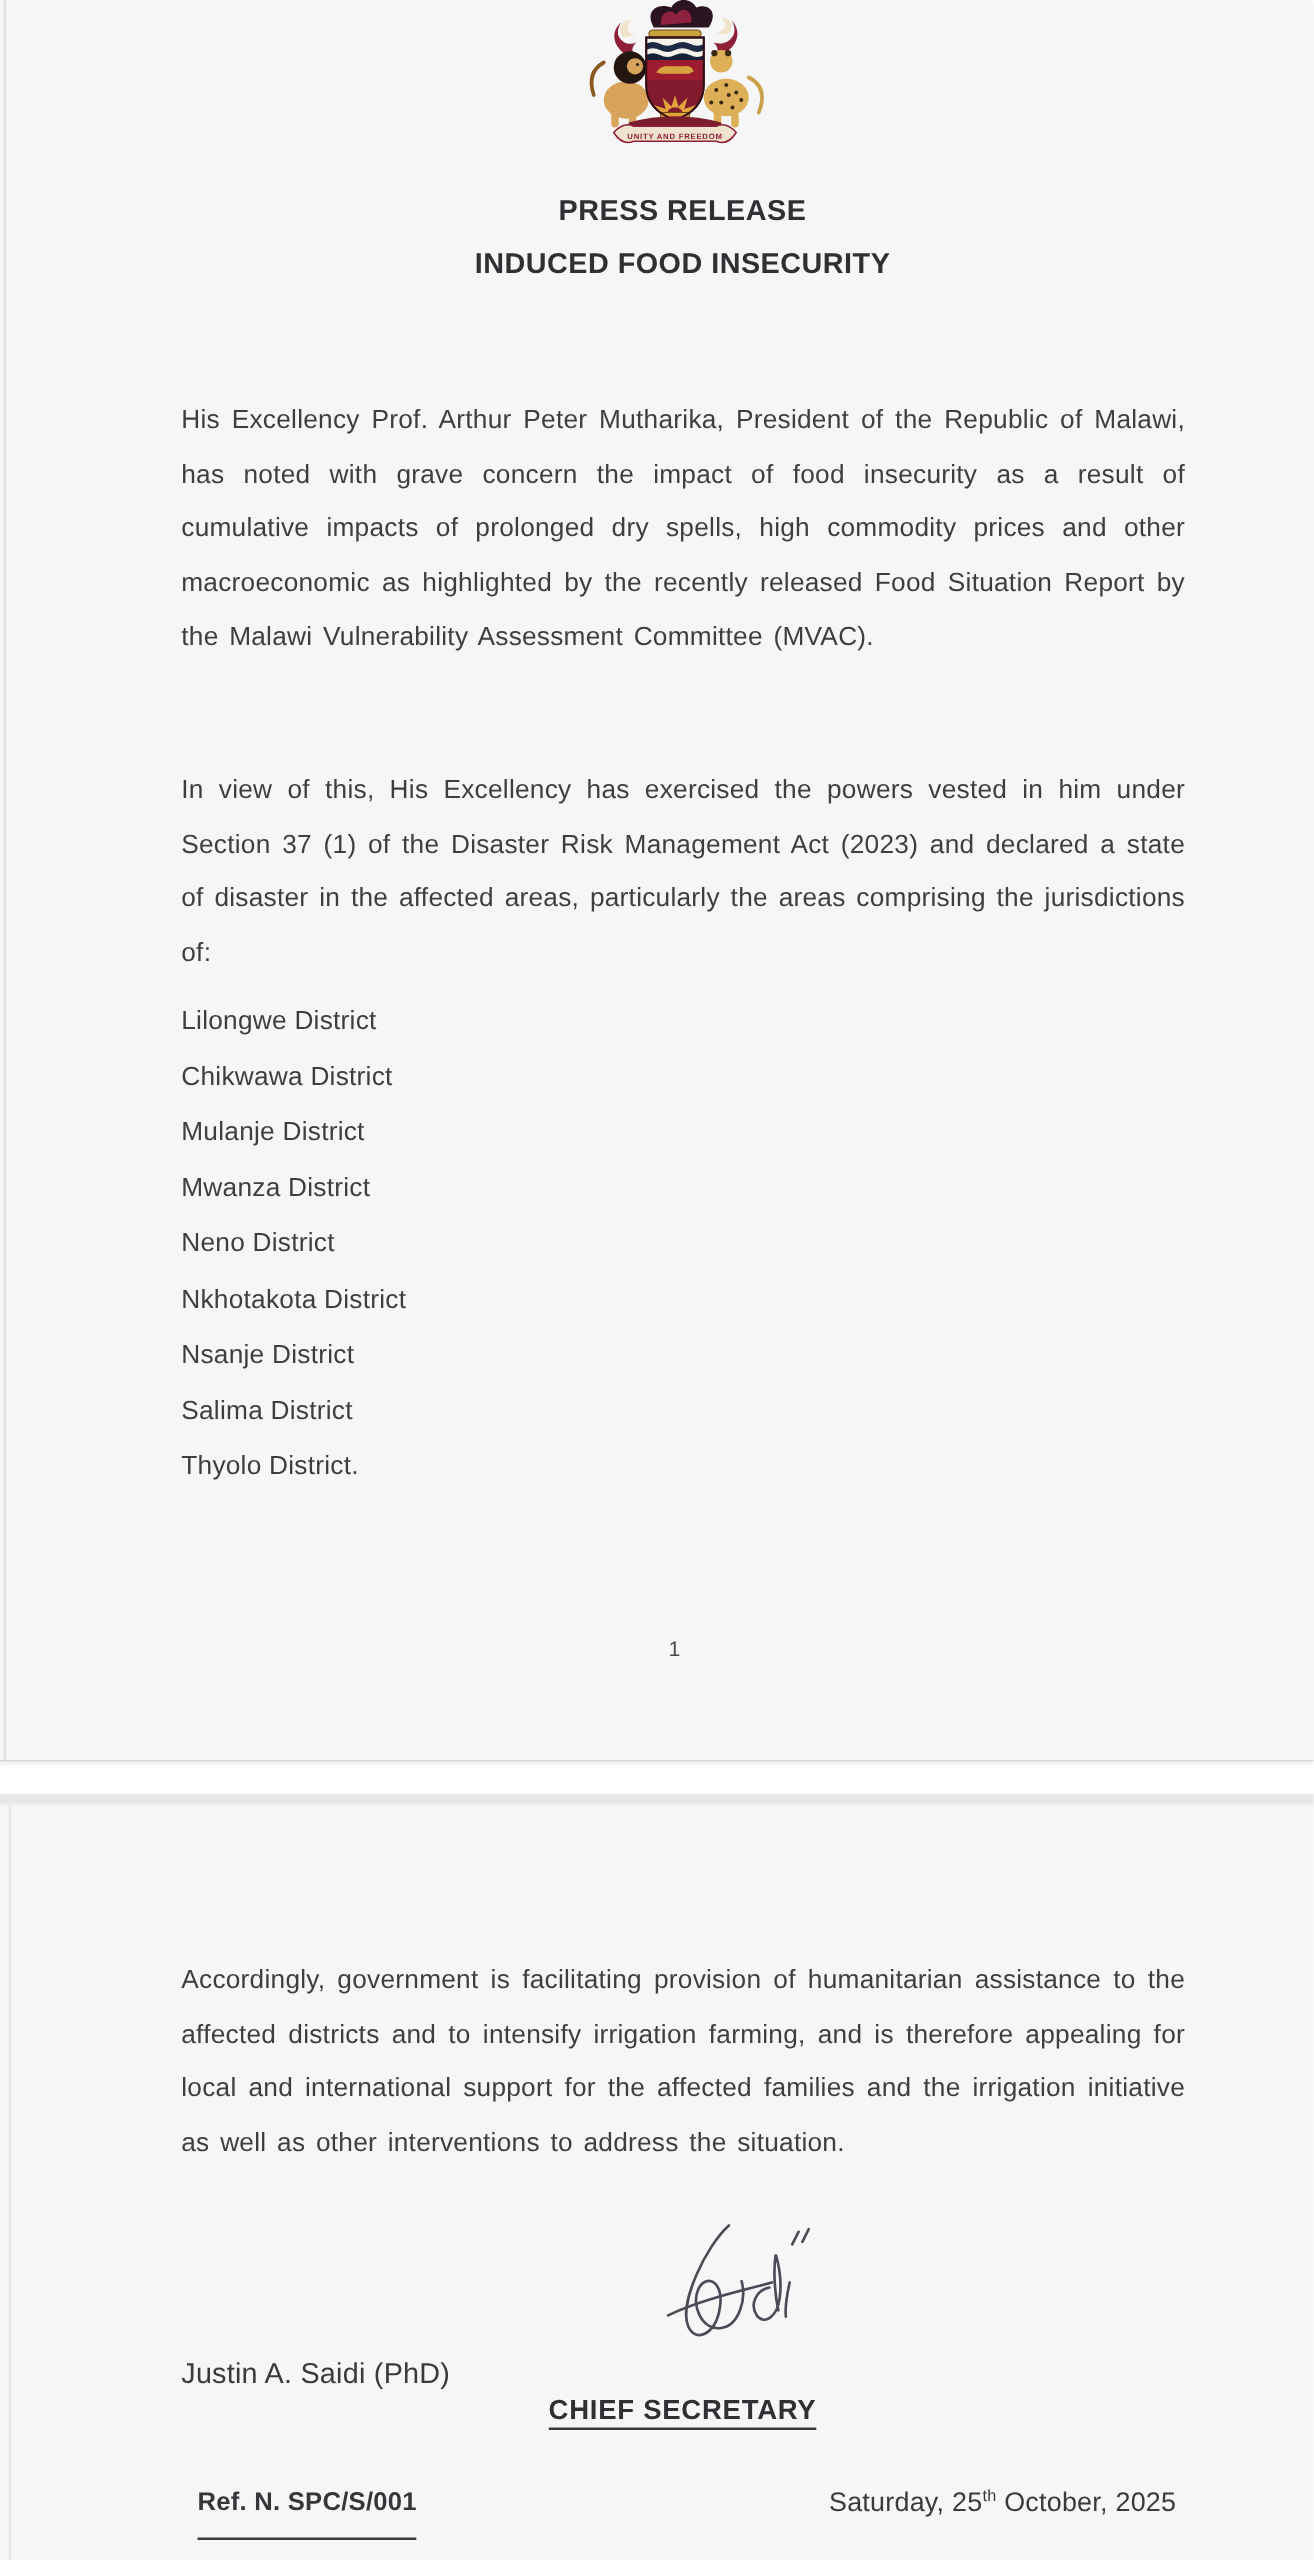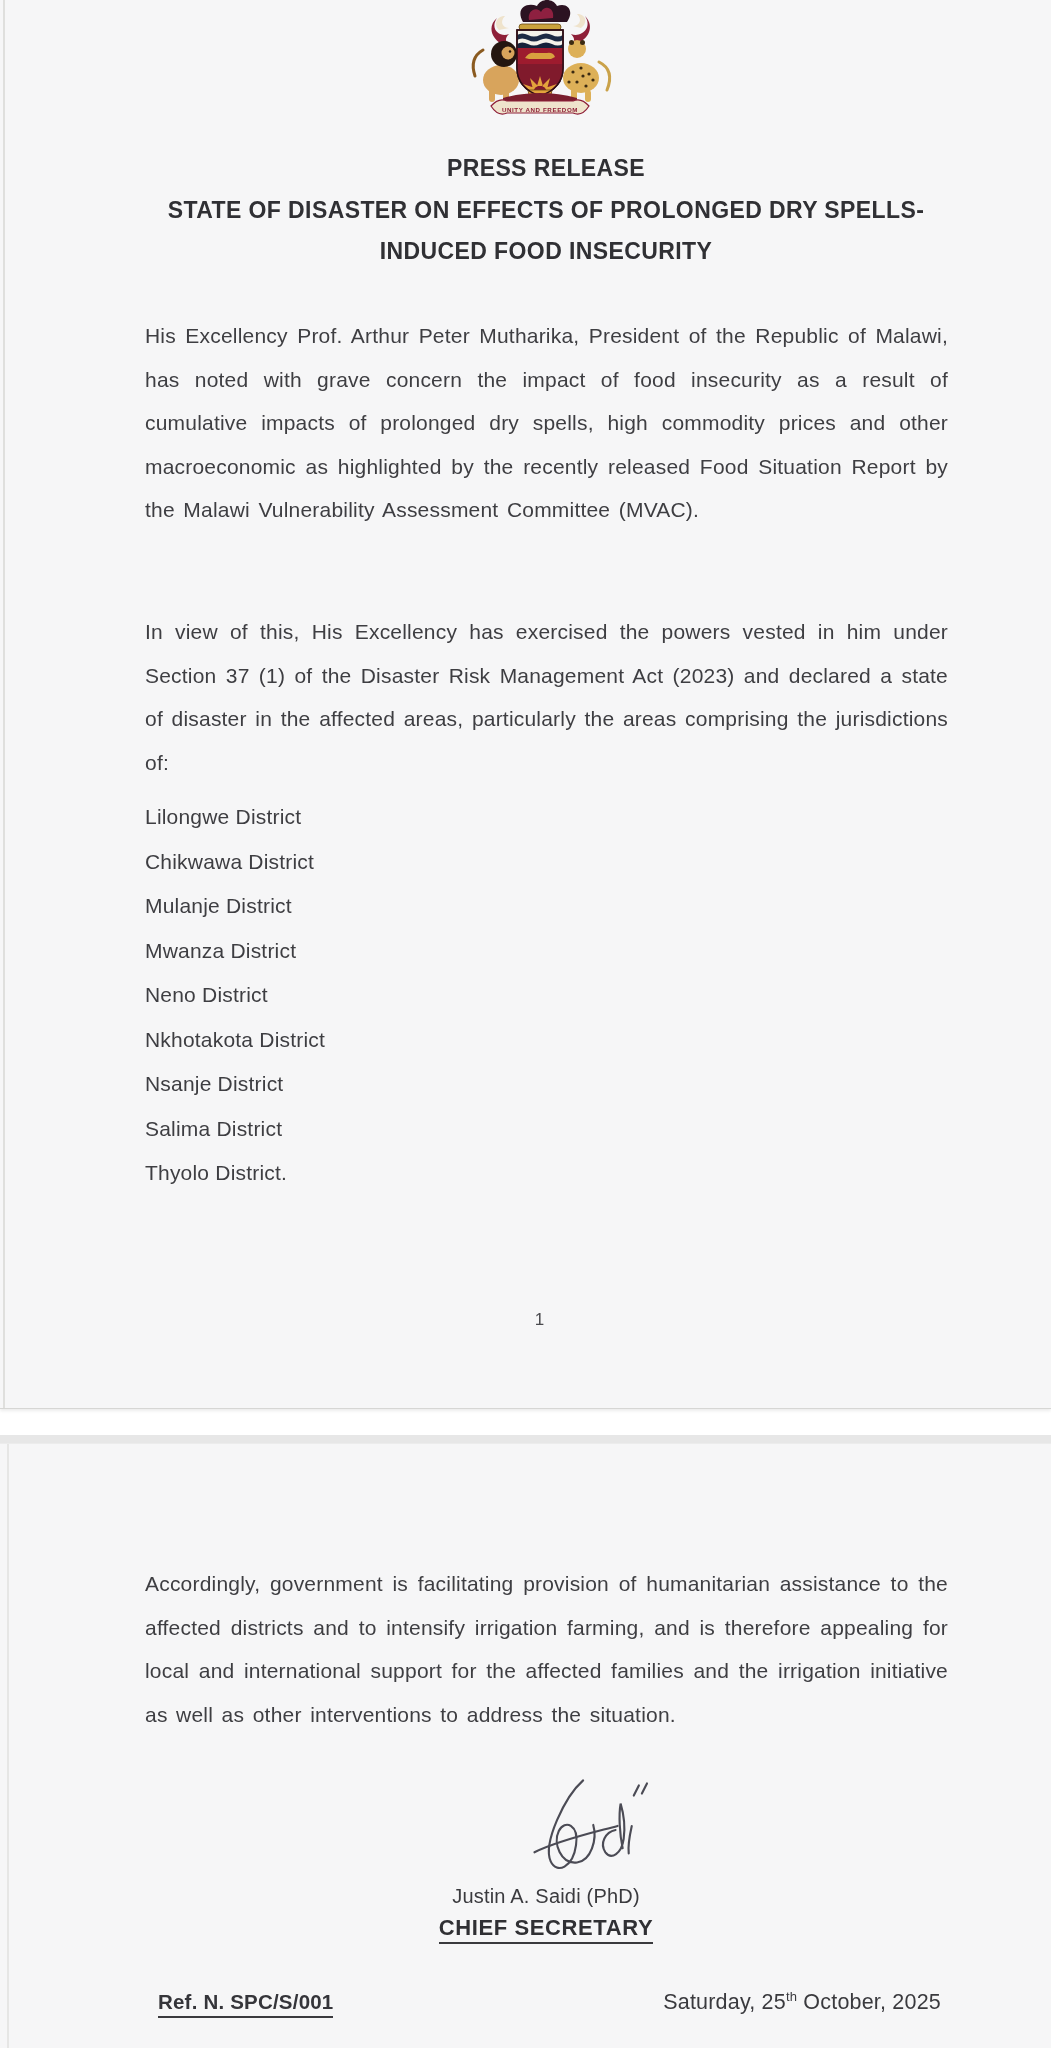--- a/index.html
+++ b/index.html
@@ -128,7 +128,6 @@
 
     <div class="title-block">
       <div>PRESS RELEASE</div>
-      <div>STATE OF DISASTER ON EFFECTS OF PROLONGED DRY SPELLS-</div>
       <div>INDUCED FOOD INSECURITY</div>
     </div>
 

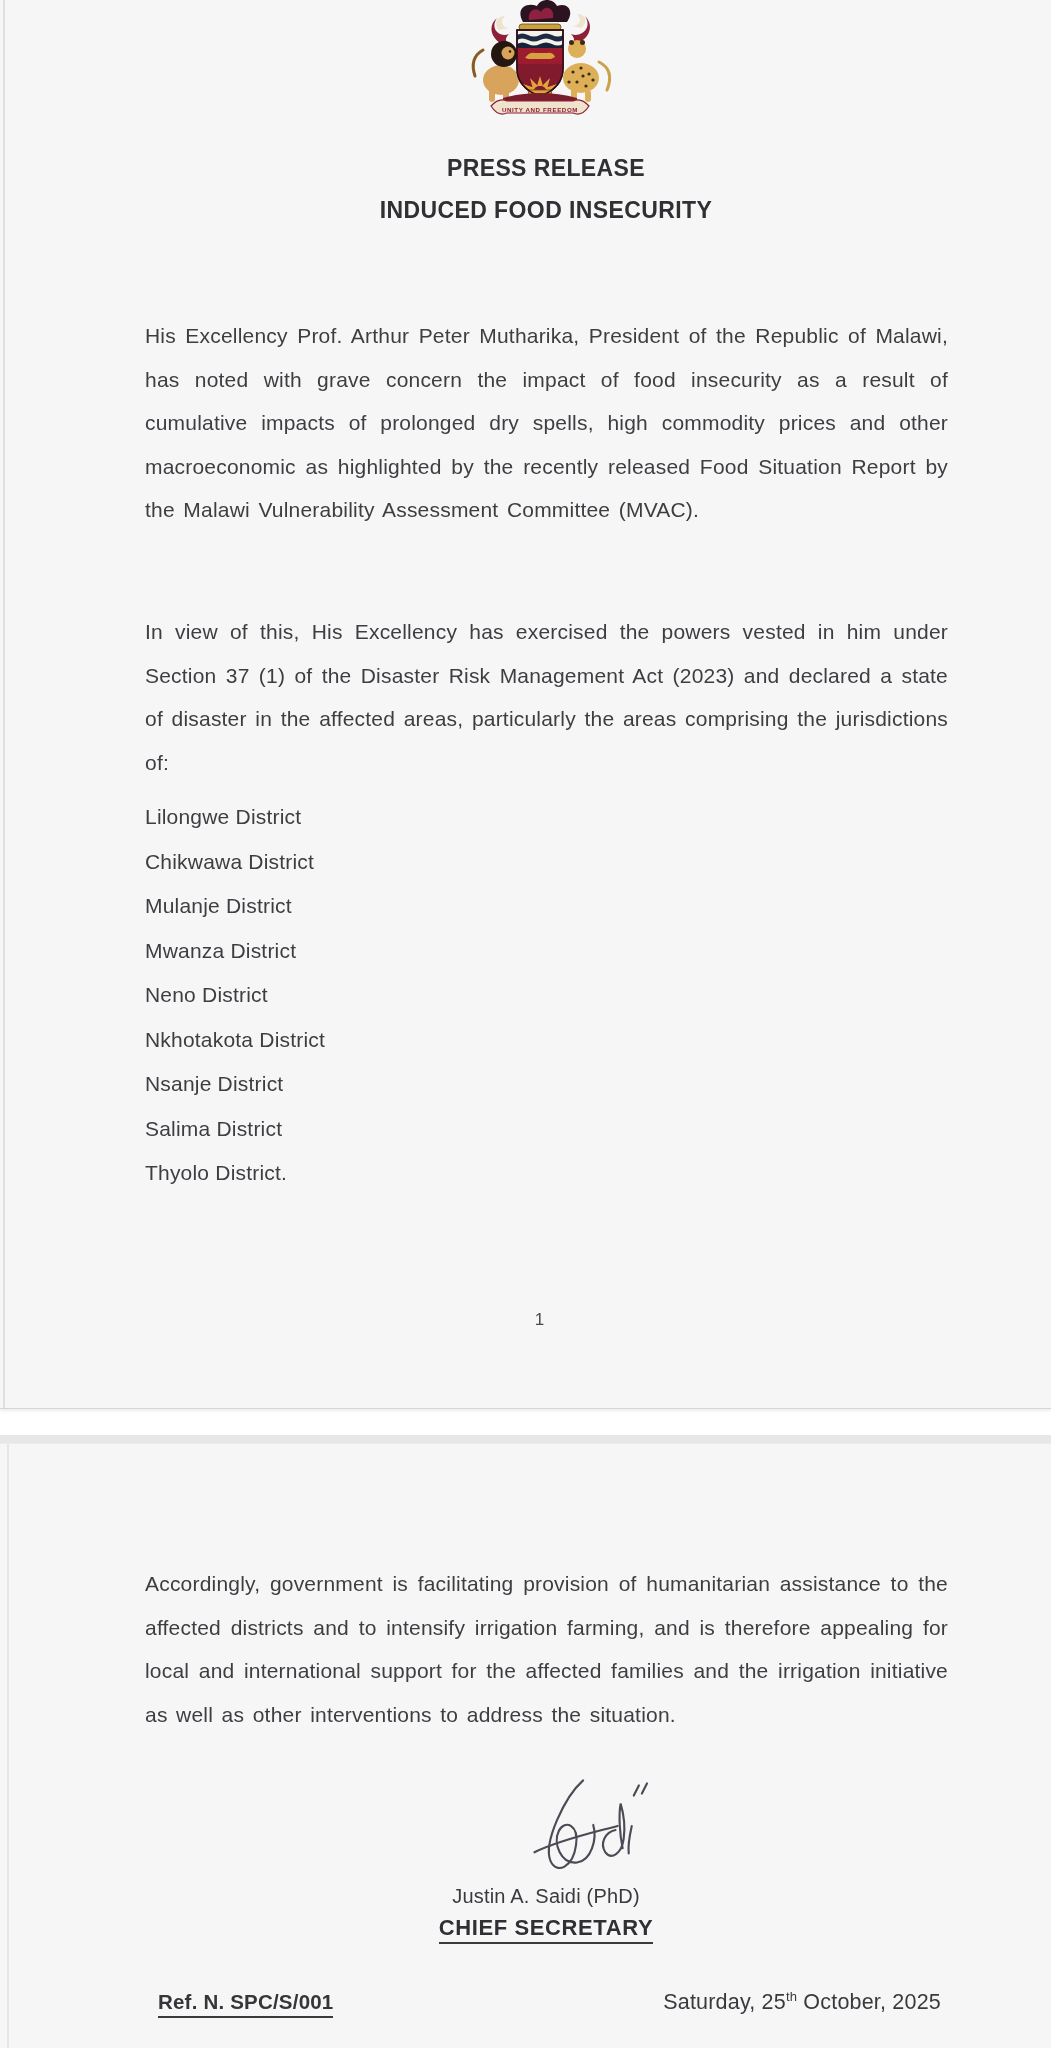--- a/index.html
+++ b/index.html
@@ -48,8 +48,8 @@
   
   .signature{position:absolute;left:498px;top:328px;width:152px;height:114px;}
   .signatory-name{
-    position:absolute;left:145px;top:441px;width:802px;text-align:center;
-    font-size:20px;color:#3a3a3e;letter-spacing:.2px;
+    position:absolute;left:145px;top:441px;width:802px;text-align:left;
+    font-size:23px;color:#3a3a3e;letter-spacing:.2px;
   }
   .signatory-title{
     position:absolute;left:145px;top:471px;width:802px;text-align:center;

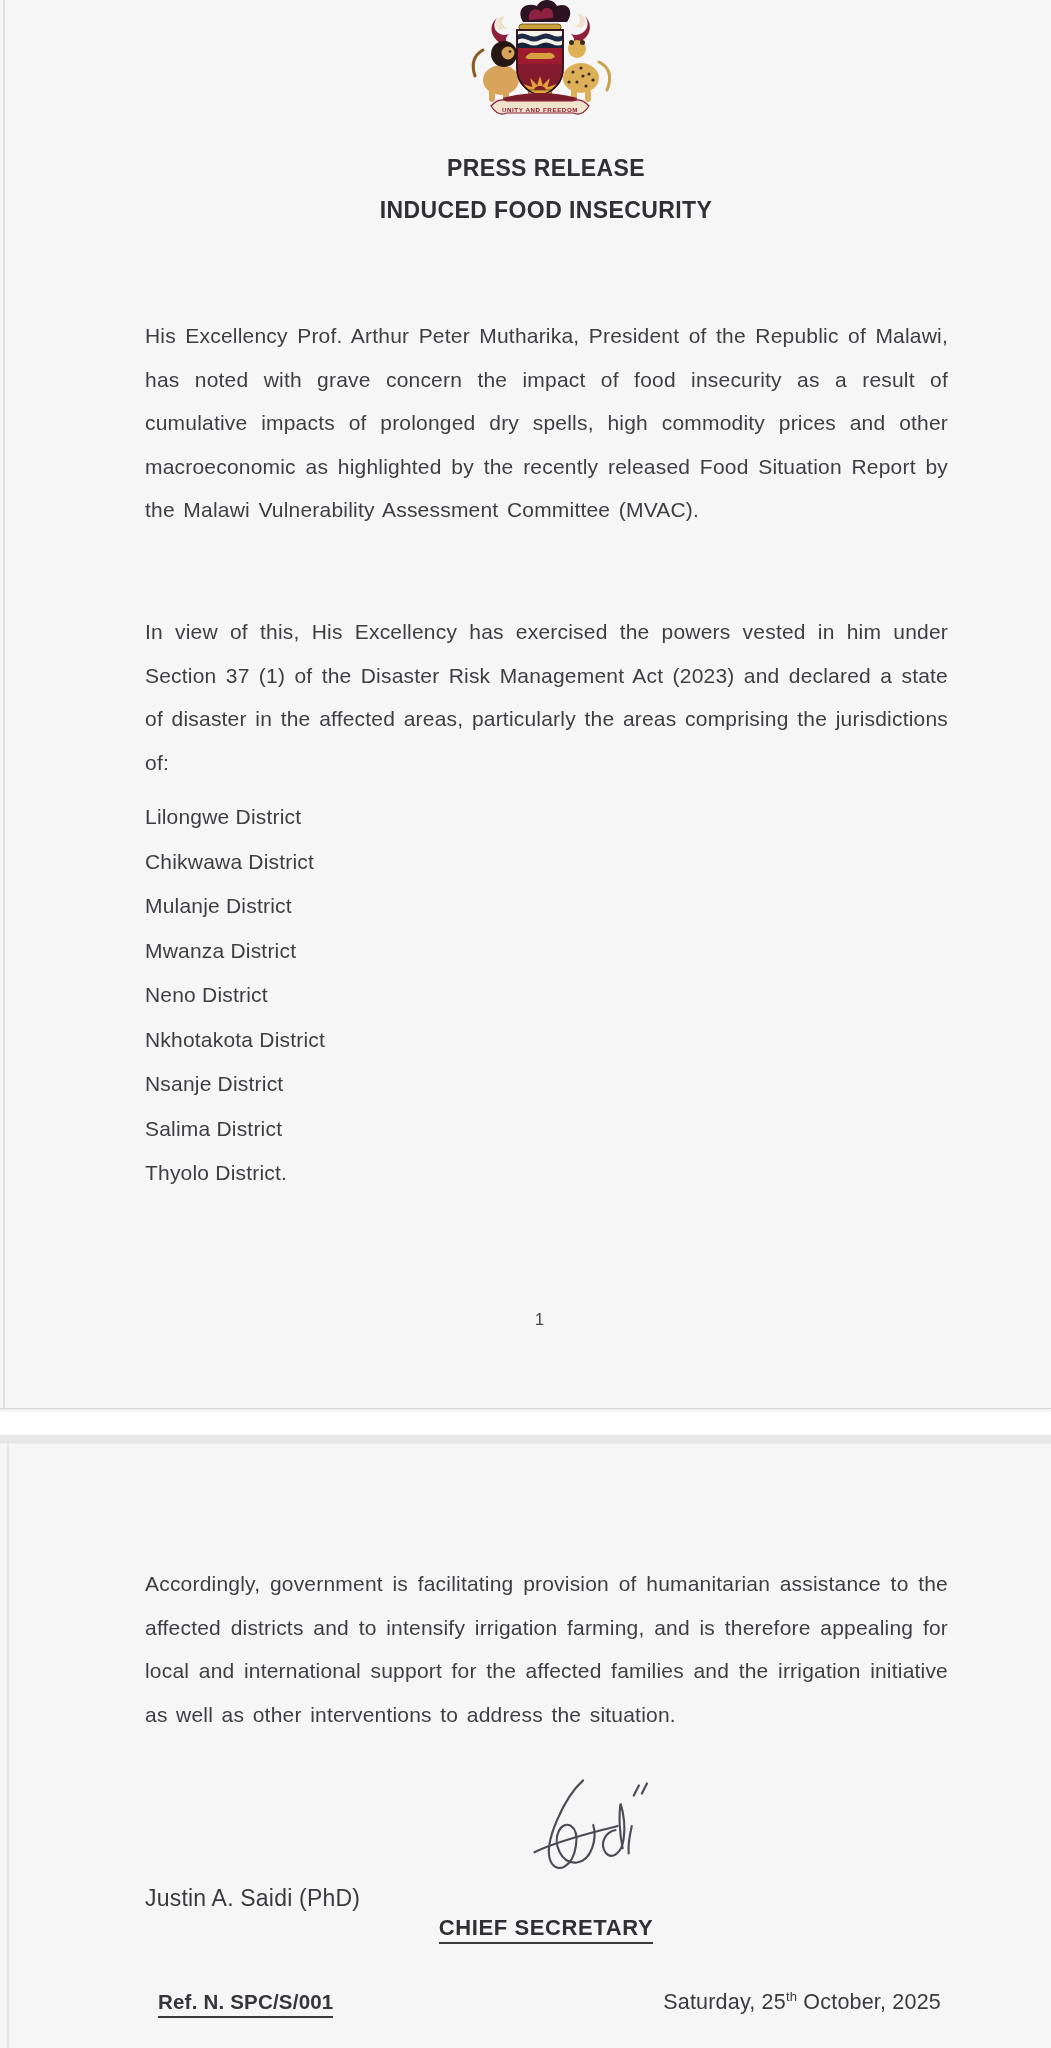--- a/index.html
+++ b/index.html
@@ -60,7 +60,7 @@
     position:absolute;left:158px;top:546px;
     font-size:20.5px;font-weight:bold;color:#35353a;letter-spacing:.2px;
   }
-  .footer-ref .underlined{display:inline-block;border-bottom:2.5px solid #3a3a3e;padding-bottom:2px;}
+  .footer-ref .underlined{display:inline-block;border-bottom:2.5px solid #3a3a3e;padding-bottom:16px;}
   .footer-date{
     position:absolute;right:110px;top:546px;
     font-size:21.5px;color:#3a3a3e;letter-spacing:.2px;

